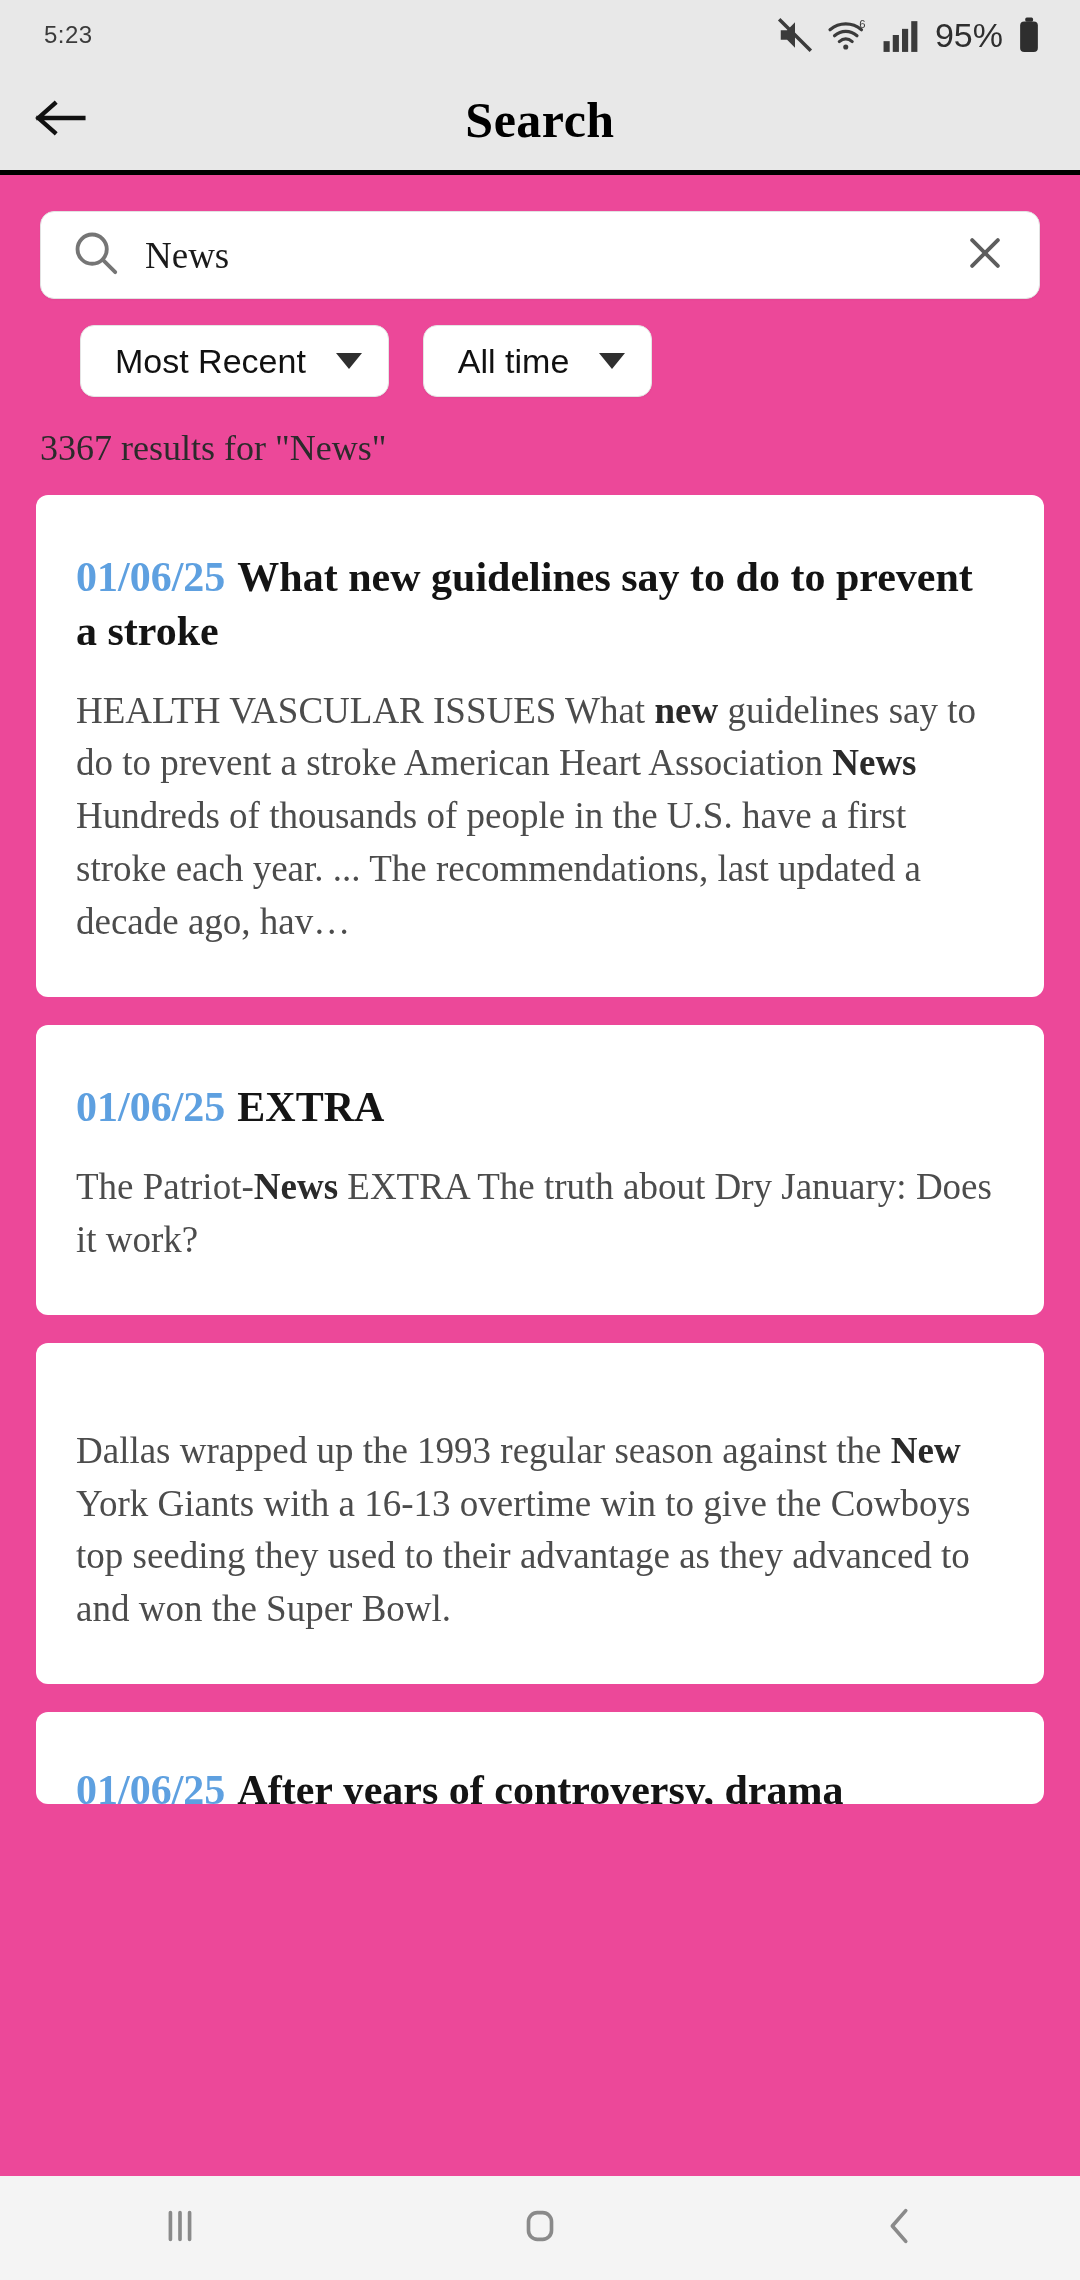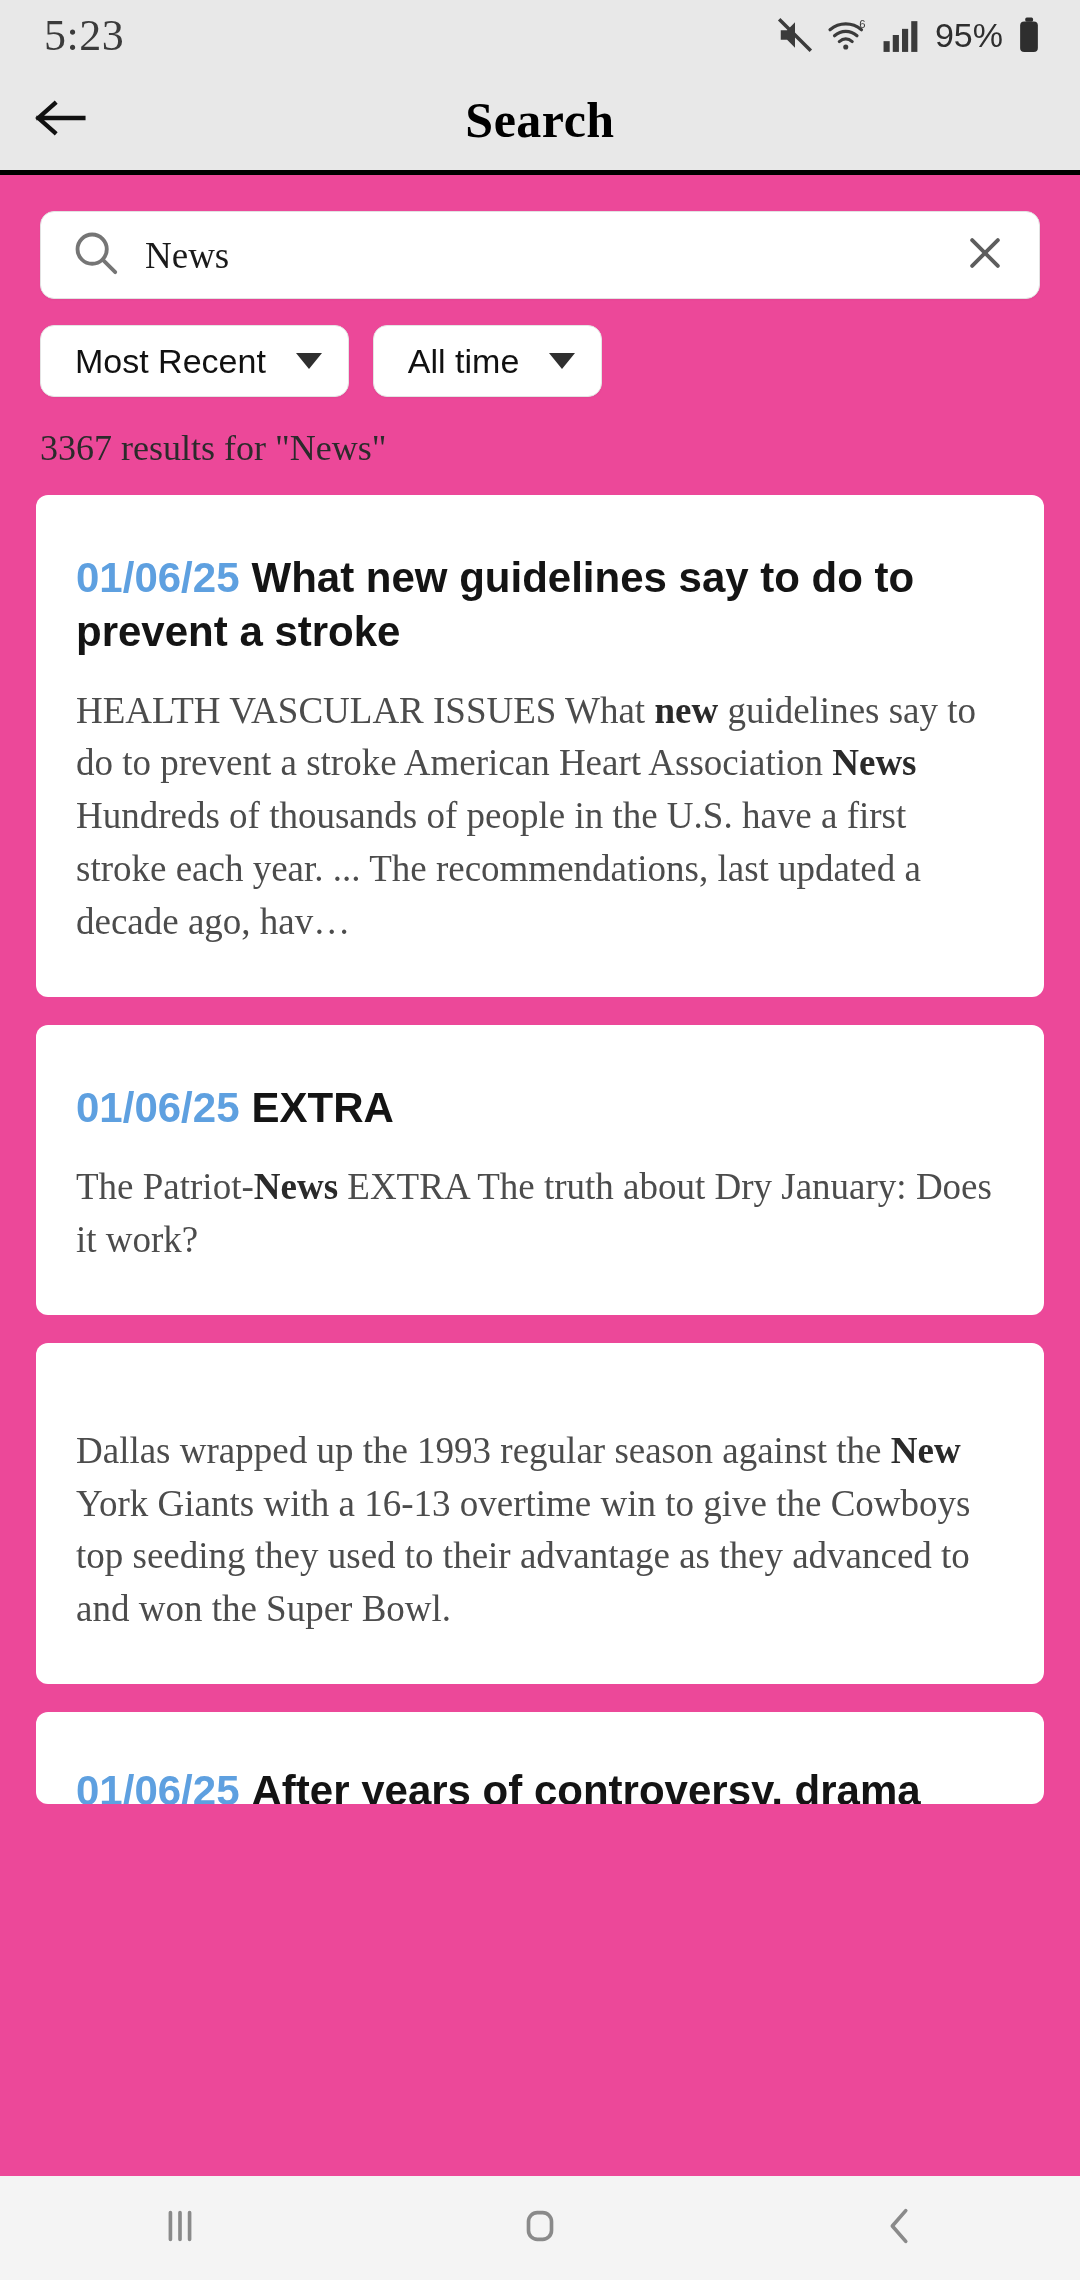--- a/index.html
+++ b/index.html
@@ -17,7 +17,7 @@
     display:flex; align-items:center; justify-content:space-between;
     padding:0 38px 0 44px;
   }
-  .status-time{ font-size:44px; color:#3b3b3b; font-family:Liberation Serif, serif; letter-spacing:.5px;}
+  .status-time{ font-size:24px; color:#3b3b3b; font-family:Liberation Sans, sans-serif; letter-spacing:.5px;}
   .status-right{ display:flex; align-items:center; gap:13px; }
   .status-right svg{ display:block; }
   .batt-pct{ font-size:34px; color:#2e2e2e; letter-spacing:0; }

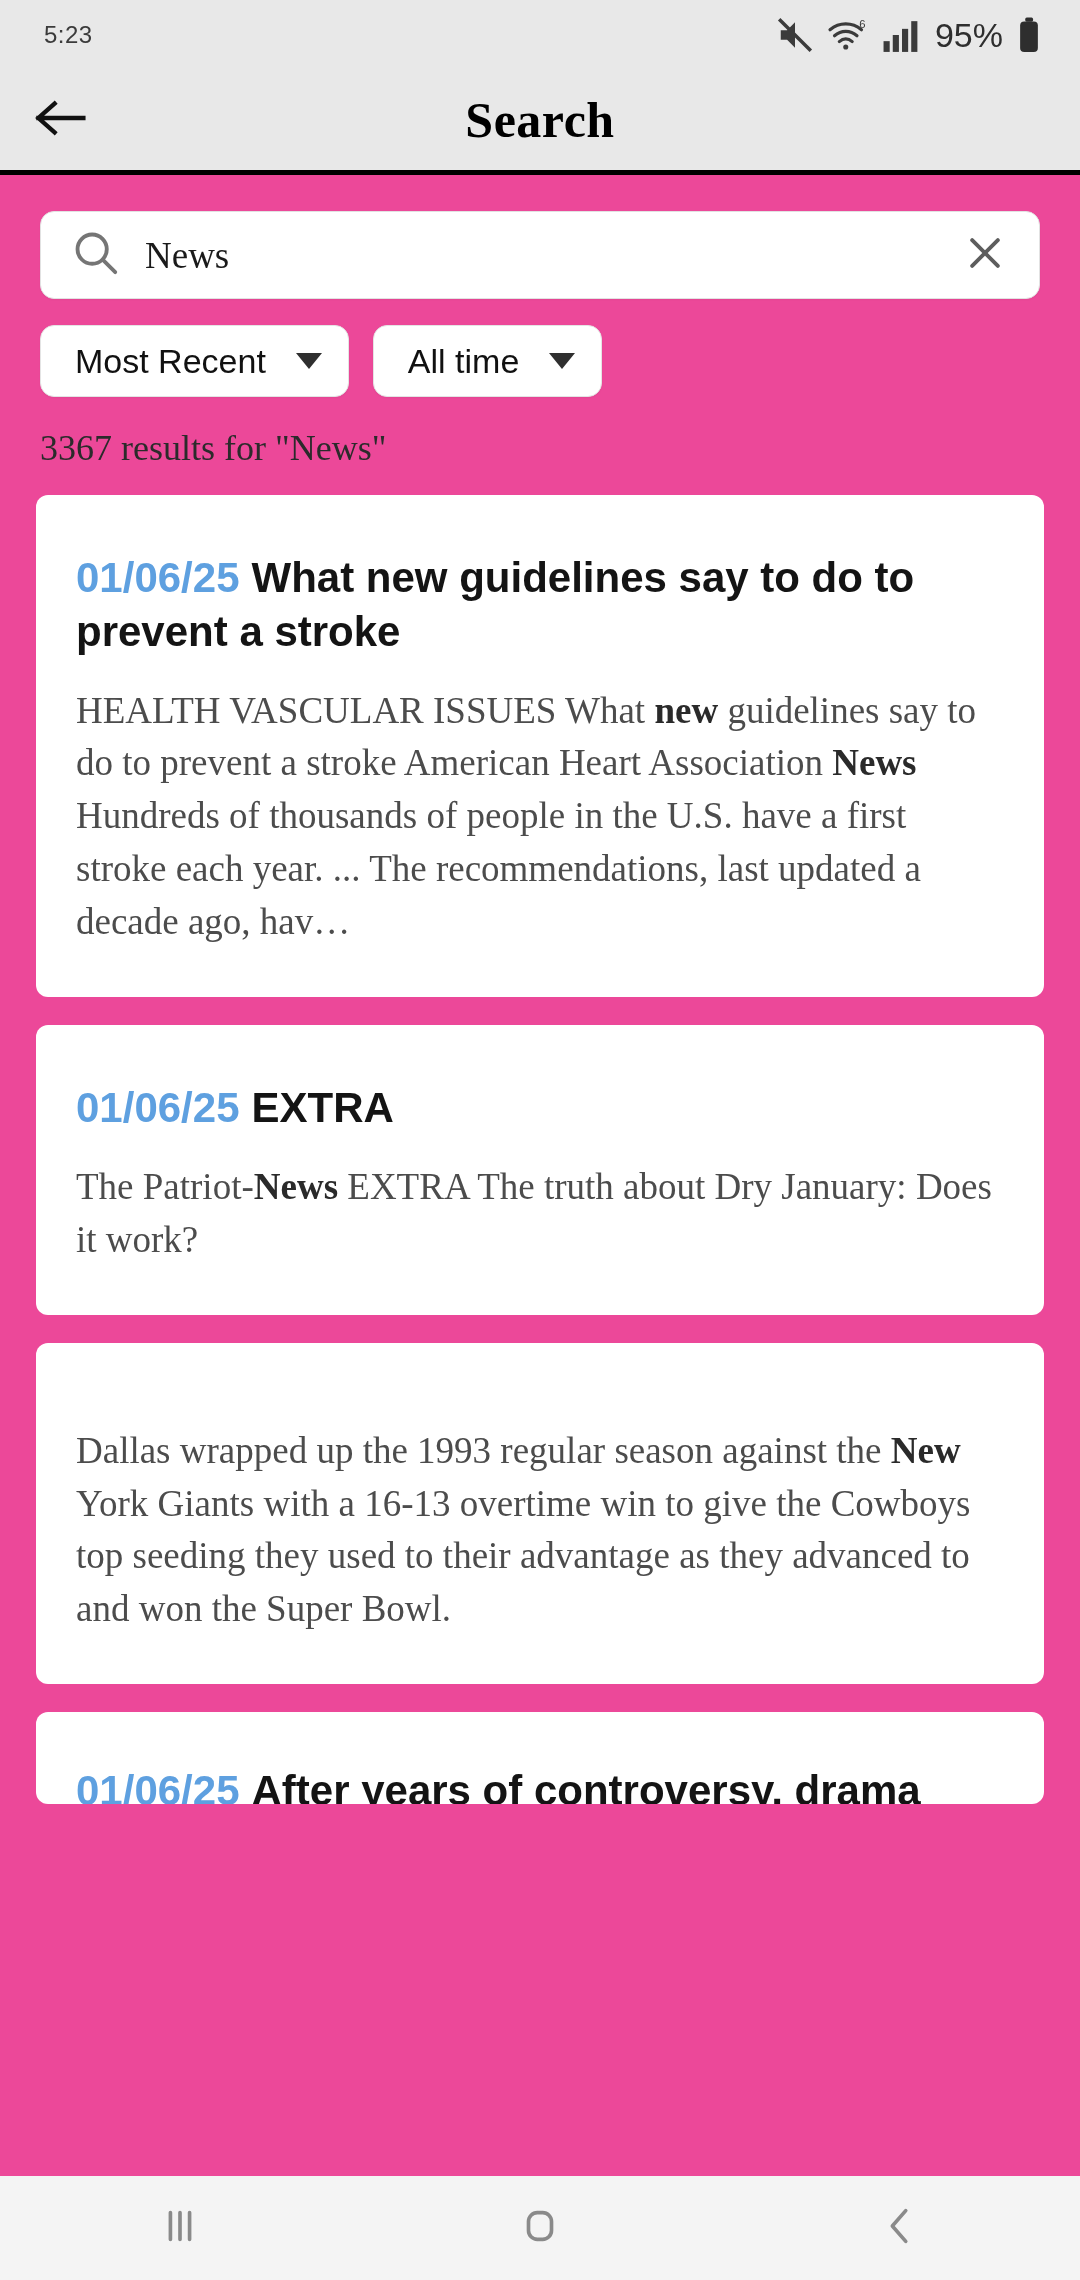--- a/index.html
+++ b/index.html
@@ -51,7 +51,7 @@
   .clear-x{ width:52px; height:52px; display:flex; align-items:center; justify-content:center; }
 
   
-  .filters{ display:flex; gap:24px; padding:26px 40px 0 40px; }
+  .filters{ display:flex; gap:34px; padding:26px 40px 0 40px;margin-left:40px; }
   .pill{
     height:72px; background:#fff; border:1px solid #e4e4e4; border-radius:14px;
     display:flex; align-items:center; gap:30px;

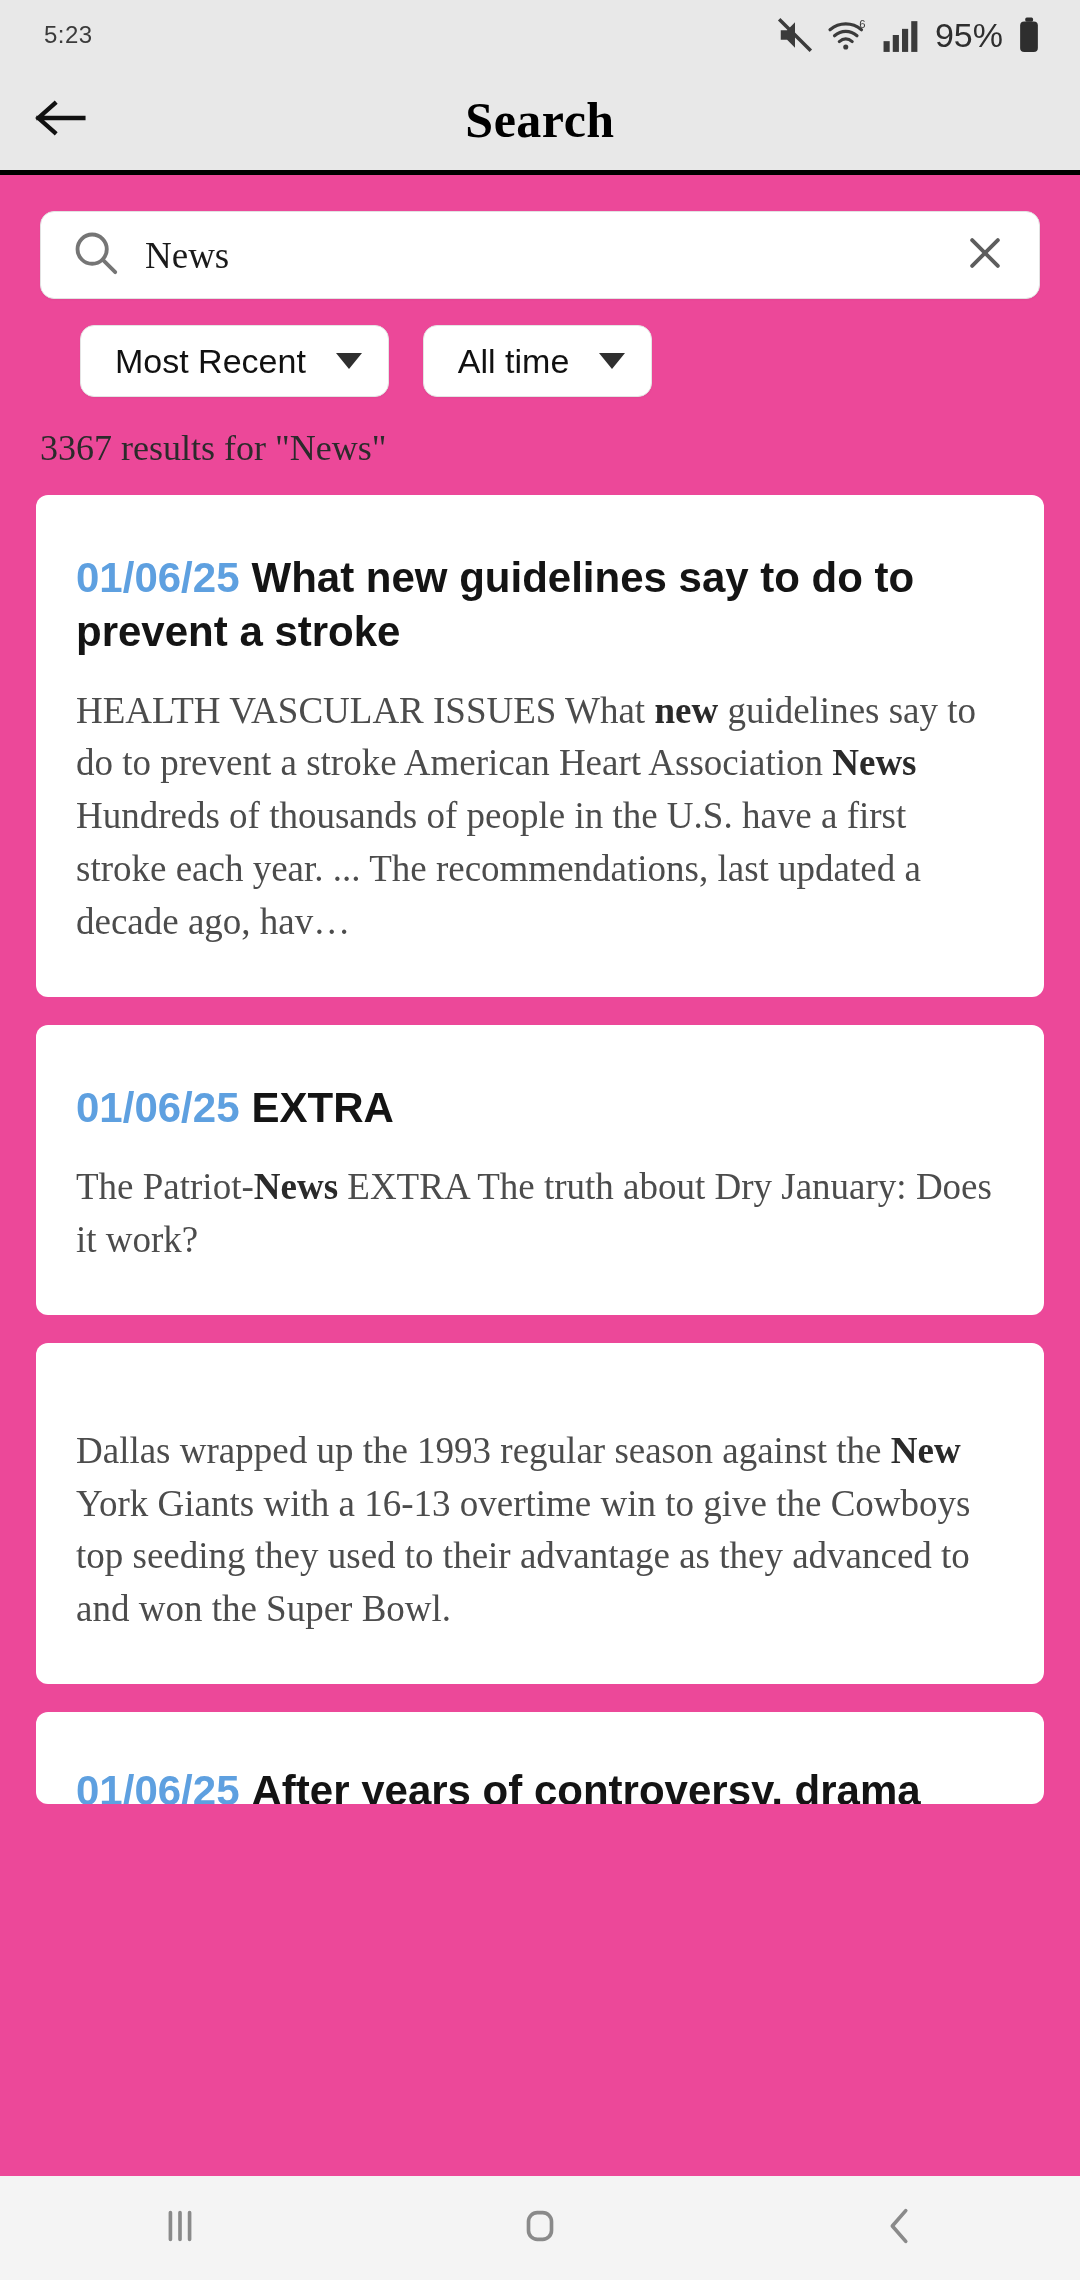--- a/index.html
+++ b/index.html
@@ -72,7 +72,7 @@
     padding:56px 40px 48px 40px;
   }
   .card-head{
-    font-family:Liberation Sans, sans-serif; font-weight:bold;
+    font-family:Liberation Serif, serif; font-weight:bold;
     font-size:42px; line-height:1.28; color:#141414;
   }
   .card-date{ color:#5ea0e0; margin-right:12px; }

